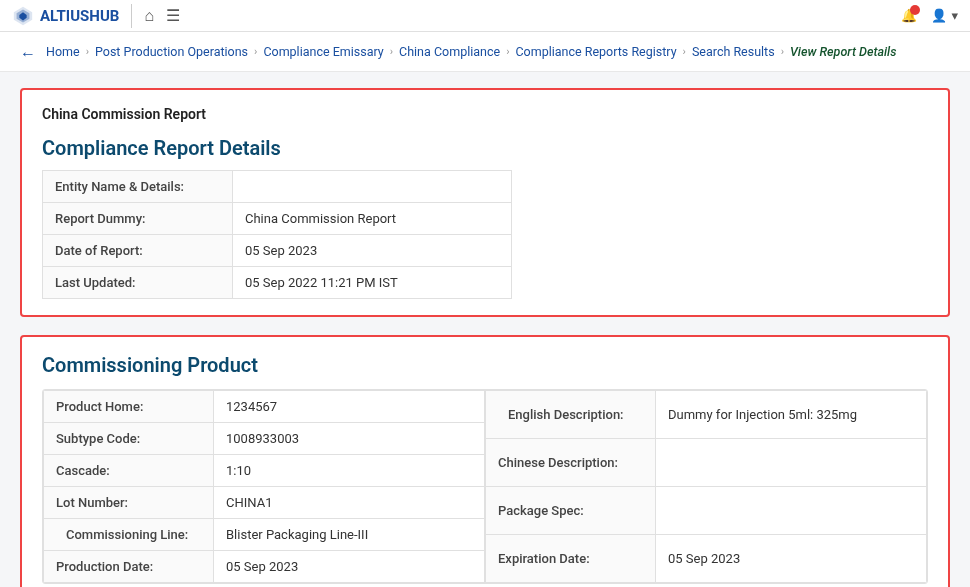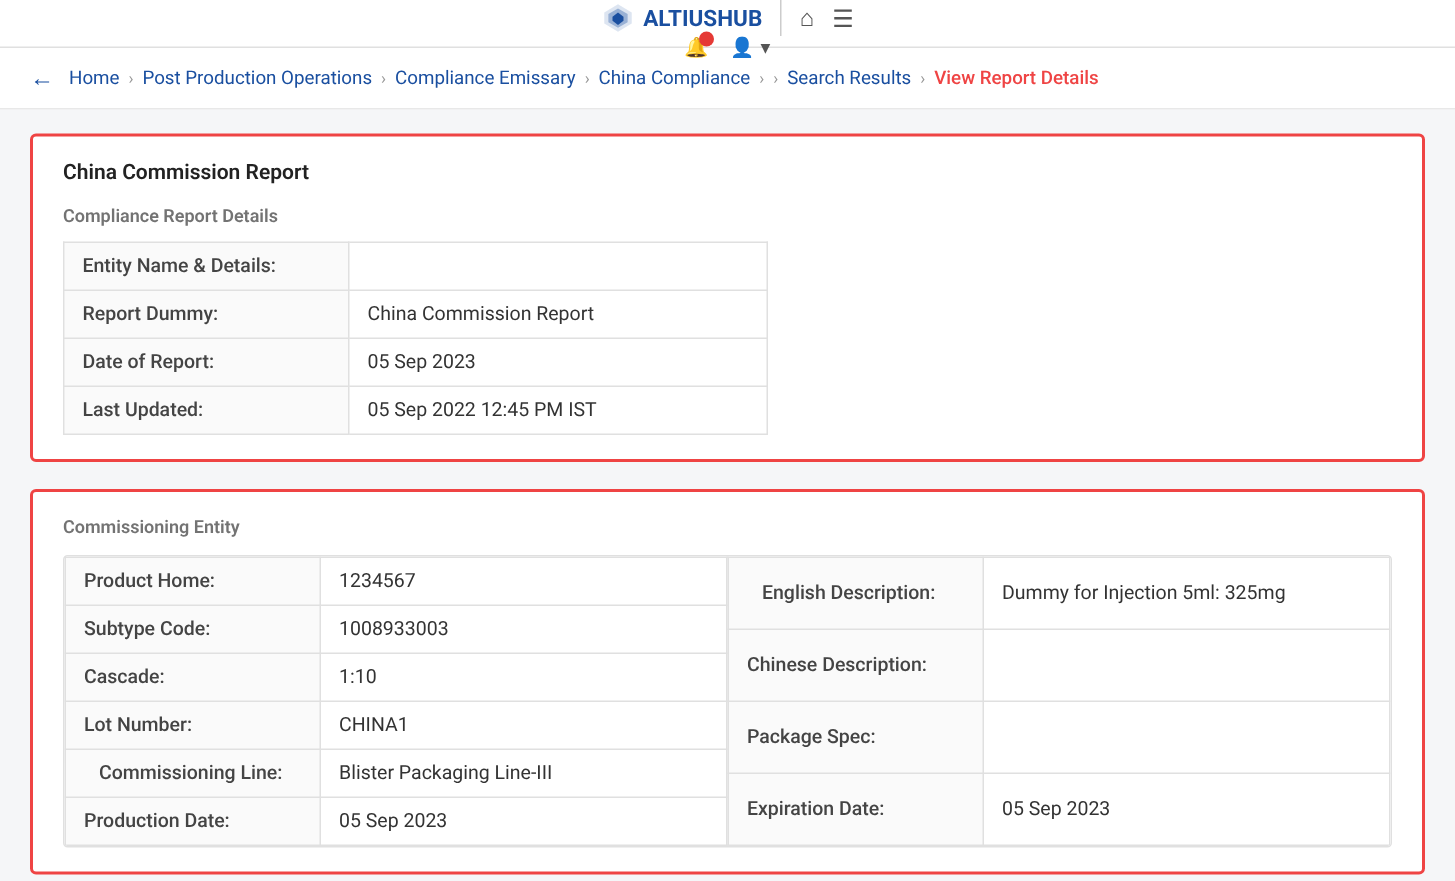--- a/index.html
+++ b/index.html
@@ -8,9 +8,8 @@
     
     .topnav {
       display: flex; align-items: center; justify-content: space-between;
-      background: #fff; height: 32px; padding: 0 32px;
+      background: #fff; height: 32px; padding: 0 12px;
       border-bottom: 1px solid #e0e0e0;
-      flex-direction: column;
     }
     .topnav-left { display: flex; align-items: center; gap: 12px; }
     .logo { display: flex; align-items: center; gap: 6px; font-weight: 700; font-size: 15px; color: #1a4fa0; }

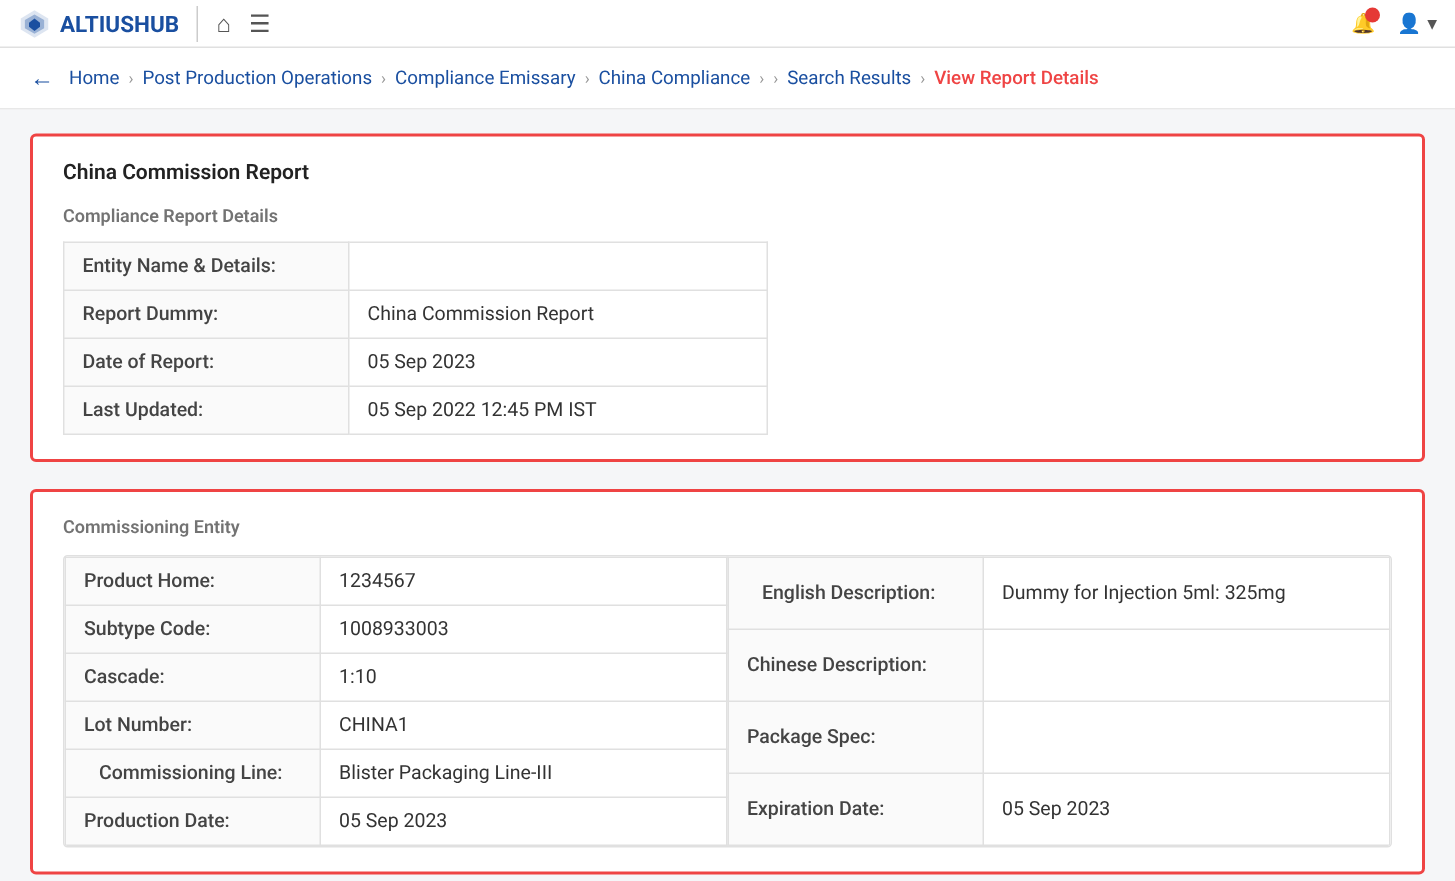--- a/index.html
+++ b/index.html
@@ -94,6 +94,7 @@
   <span class="breadcrumb-sep">›</span>
   <span class="breadcrumb-item">China Compliance</span>
   <span class="breadcrumb-sep">›</span>
+  <span class="breadcrumb-item">Compliance Reports Registry</span>
   <span class="breadcrumb-sep">›</span>
   <span class="breadcrumb-item">Search Results</span>
   <span class="breadcrumb-sep">›</span>

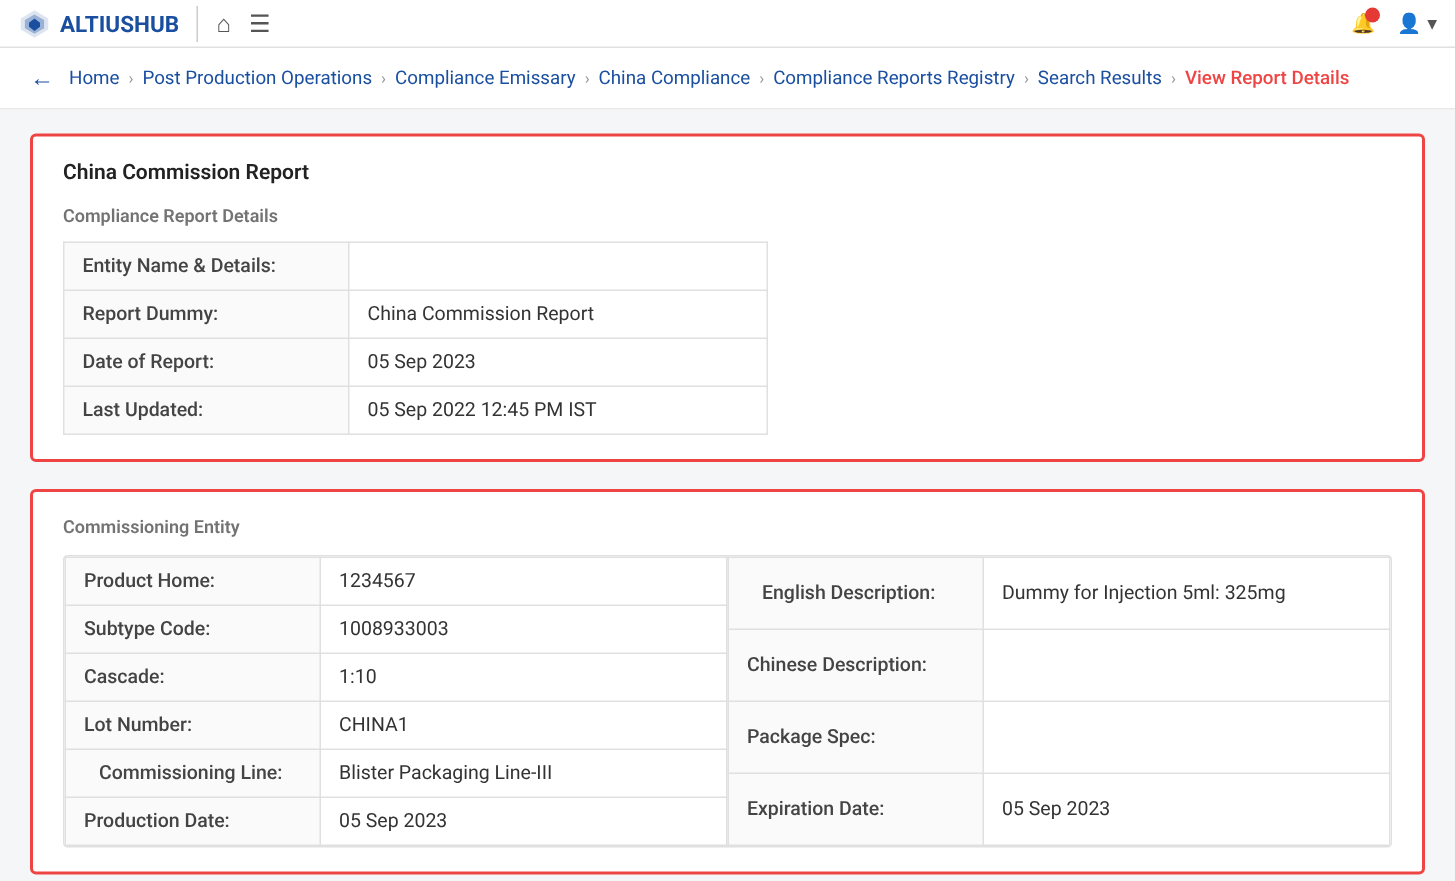--- a/index.html
+++ b/index.html
@@ -29,7 +29,7 @@
     }
     .breadcrumb-back { color: #1a4fa0; cursor: pointer; font-size: 16px; margin-right: 4px; }
     .breadcrumb-item { color: #1a4fa0; cursor: pointer; }
-    .breadcrumb-item.active { color: #ef4444; font-weight: 500; cursor: default; }
+    .breadcrumb-item.active { color: #14532d; font-weight: 500; cursor: default; font-style: italic; }
     .breadcrumb-sep { color: #999; font-size: 11px; }
 
     

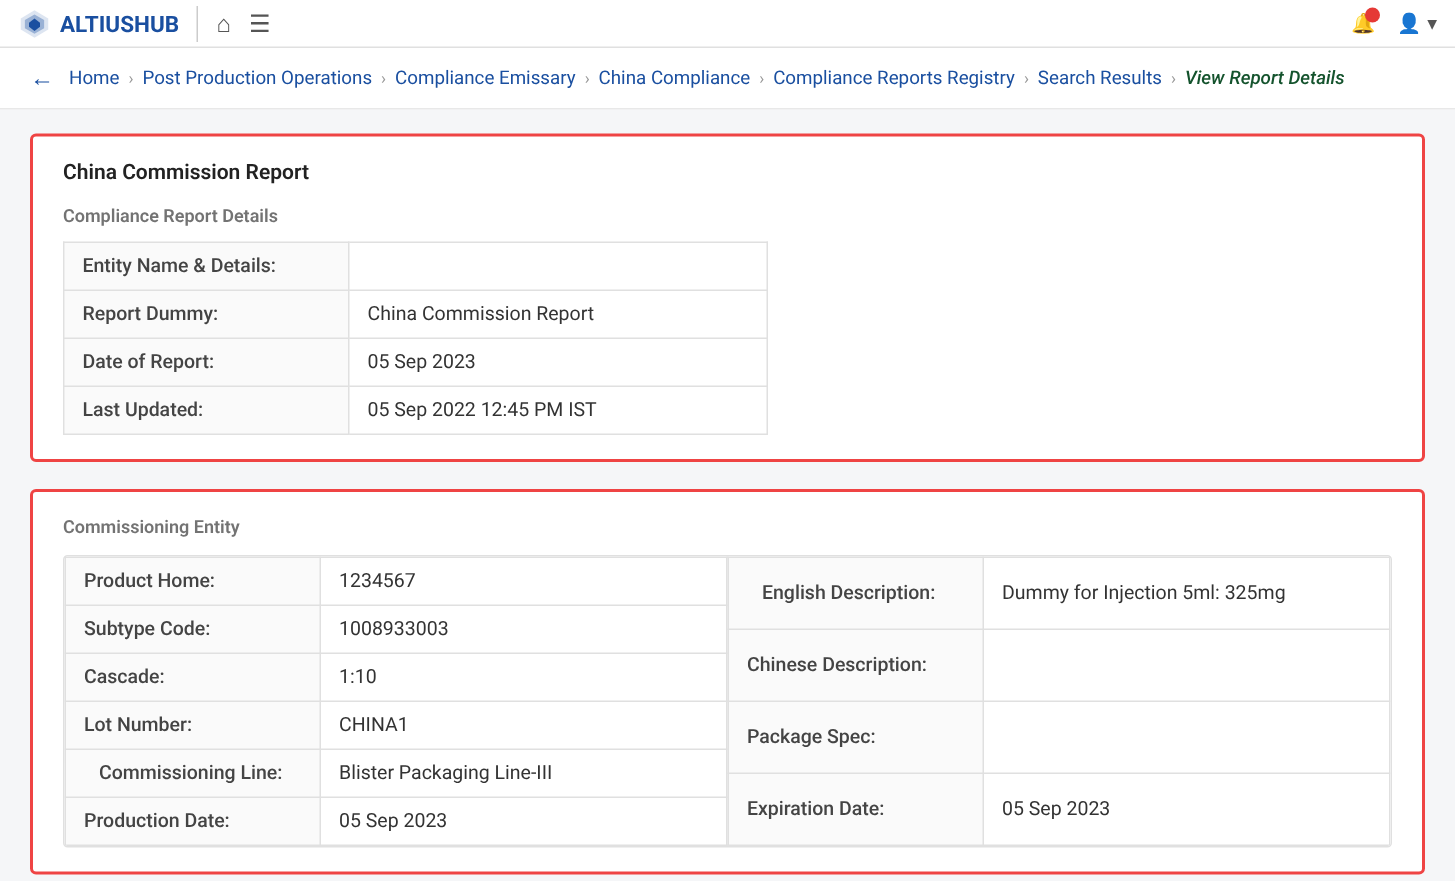--- a/index.html
+++ b/index.html
@@ -53,7 +53,7 @@
     }
     .form-table td.value-cell { background: #fff; color: #333; }
 
-    .section-title { font-size: 12px; font-weight: 600; color: #737373; margin-bottom: 12px; }
+    .section-title { font-size: 20px; font-weight: 600; color: #0c4a6e; margin-bottom: 12px; }
   </style>
 </head>
 <body>

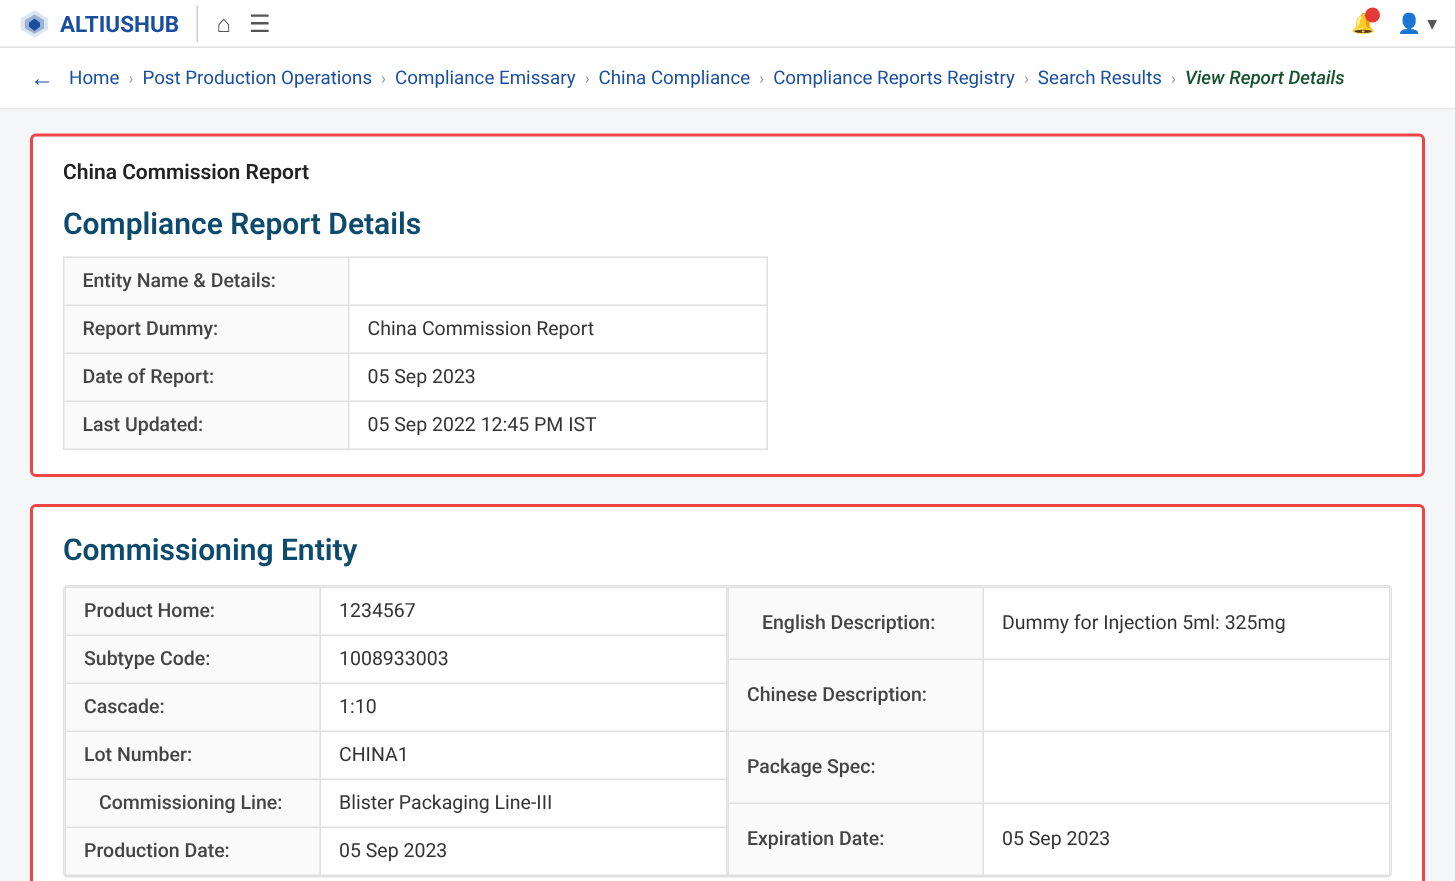--- a/index.html
+++ b/index.html
@@ -123,7 +123,7 @@
   </tr>
           <tr>
     <td class="label-cell">Last Updated:</td>
-    <td class="value-cell" style="min-width:200px;">05 Sep 2022 12:45 PM IST</td>
+    <td class="value-cell" style="min-width:200px;">05 Sep 2022 11:21 PM IST</td>
   </tr>
         </tbody>
     </table>

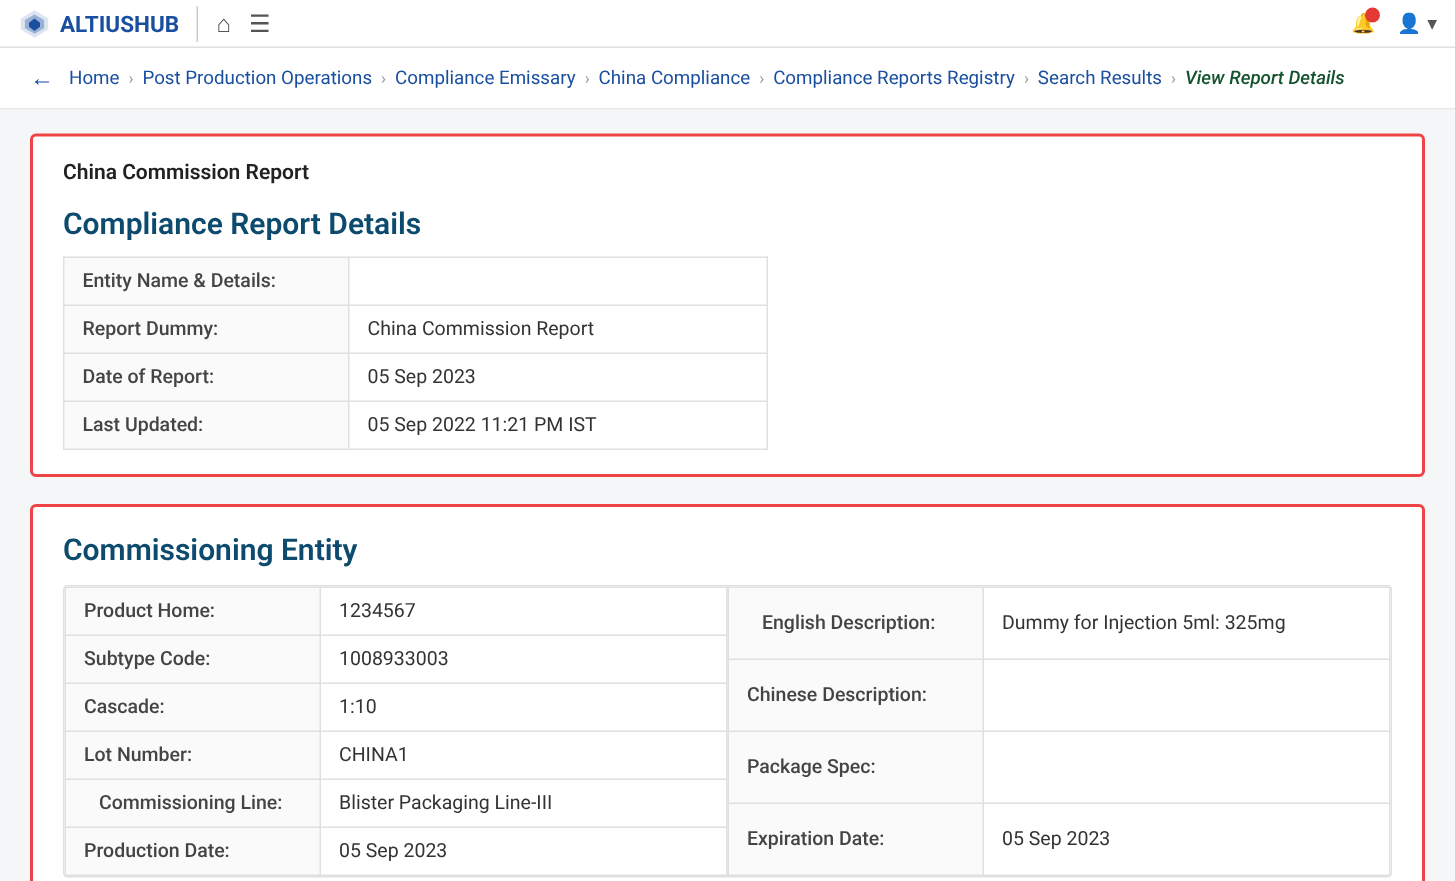--- a/index.html
+++ b/index.html
@@ -130,7 +130,7 @@
   </div>
 
   <div class="card">
-    <div class="section-title">Commissioning Entity</div>
+    <div class="section-title">Commissioning Product</div>
     <div style="display:grid; grid-template-columns:1fr 1fr; border:1px solid #e0e0e0; border-radius:3px; overflow:hidden;">
       <table class="form-table" style="border:none;">
         <tbody id="commissioning-left-tbody">

